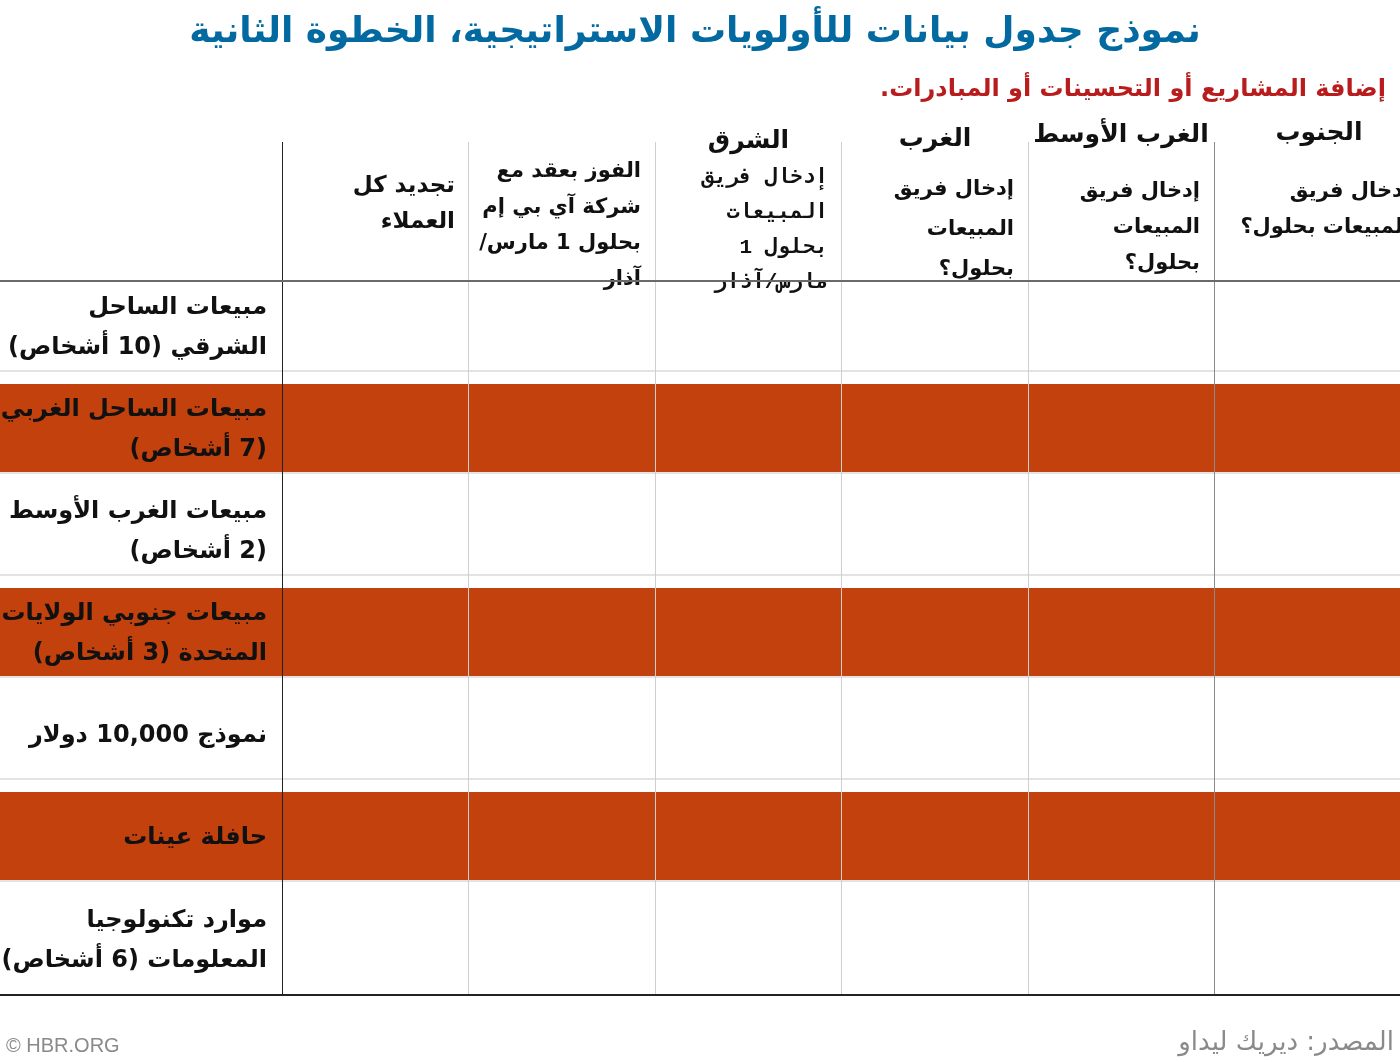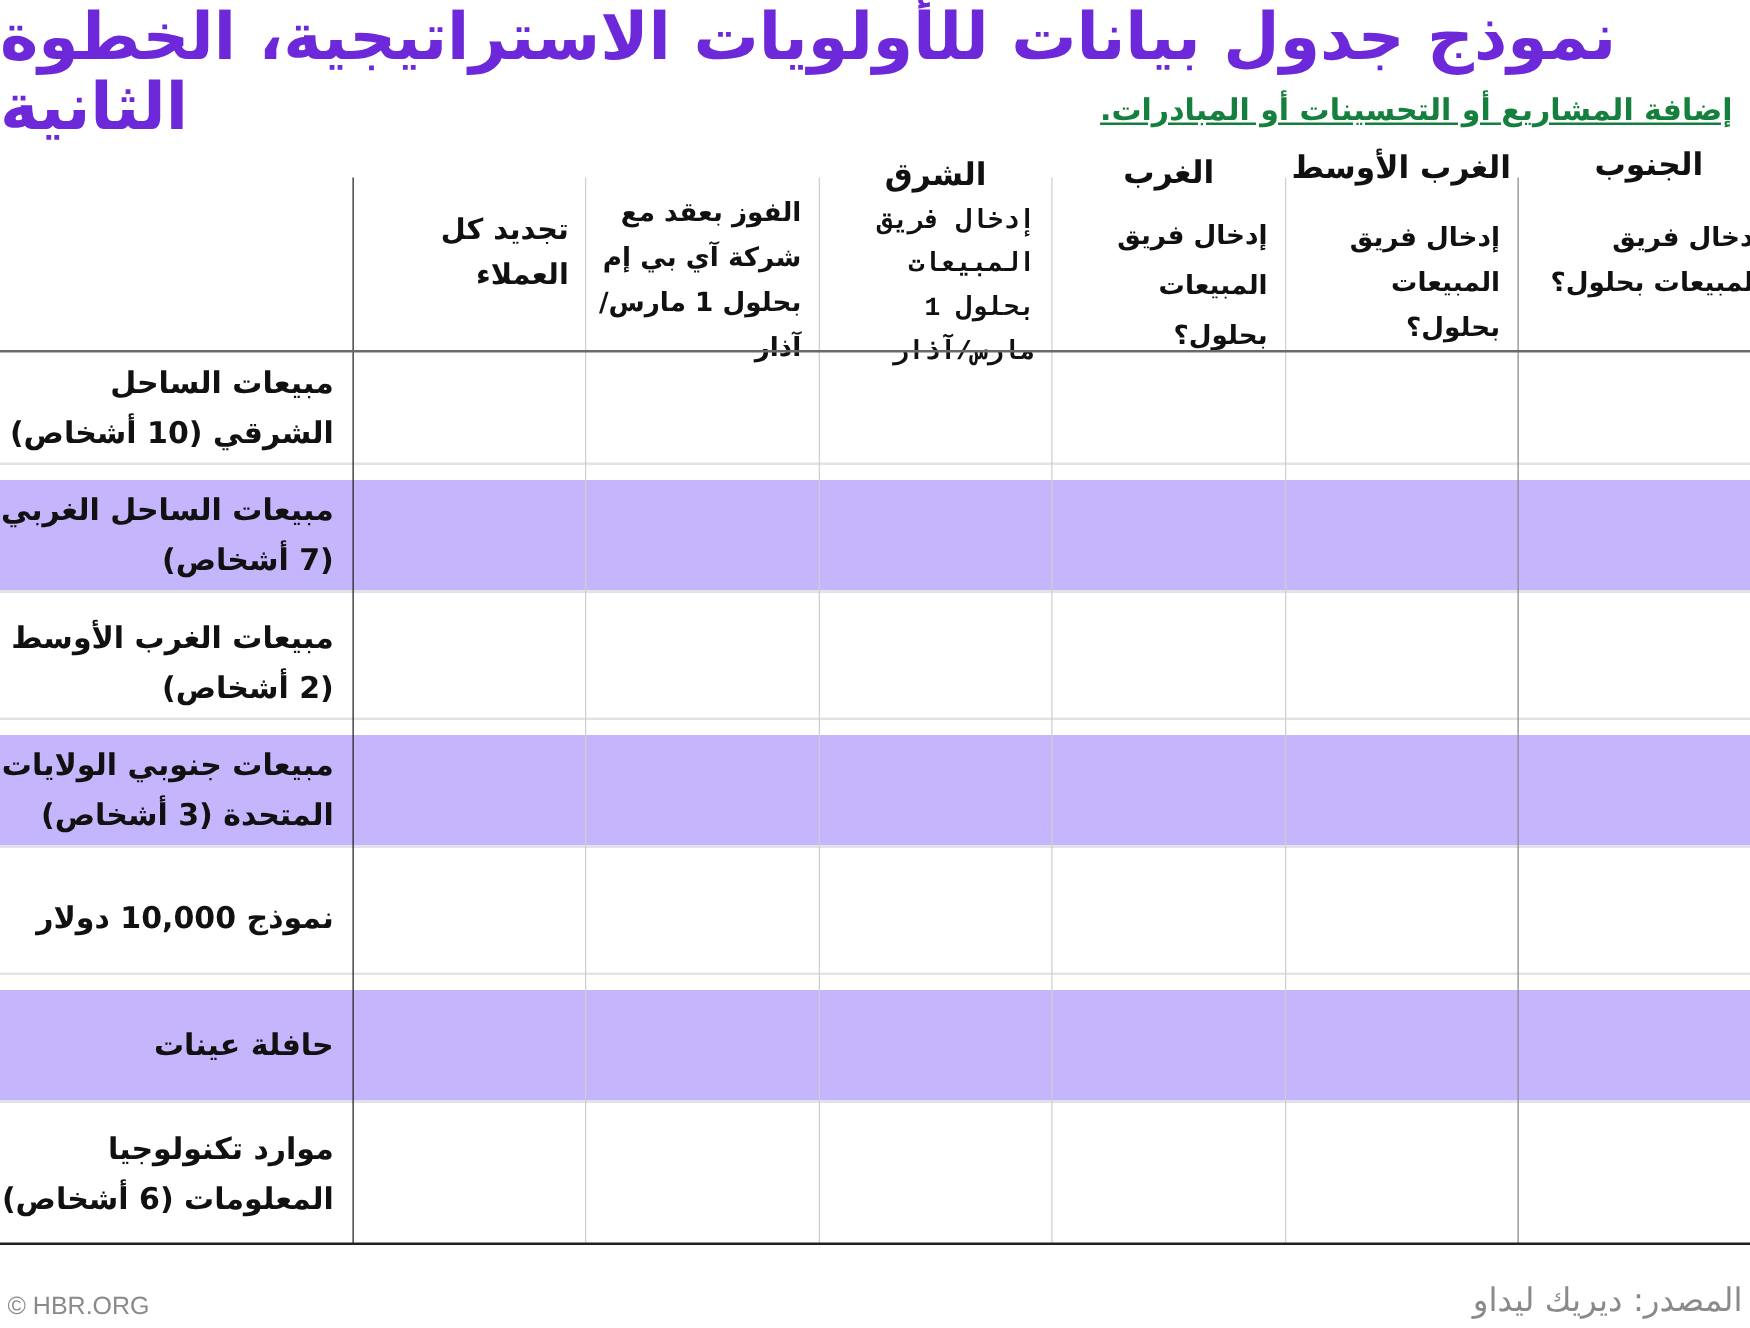--- a/index.html
+++ b/index.html
@@ -9,8 +9,8 @@
   }
   .title {
     position: absolute; right: 10px; top: 2px; left: 0;
-    font-size: 52px; font-weight: bold; line-height: 56px; text-align: left;
-    letter-spacing: -1px; color: #6d28d9;
+    font-size: 36px; font-weight: bold; line-height: 56px; text-align: center;
+    letter-spacing: -1px; color: #0369a1;
   }
   .subtitle {
     position: absolute; right: 14px; top: 70px; left: 0;

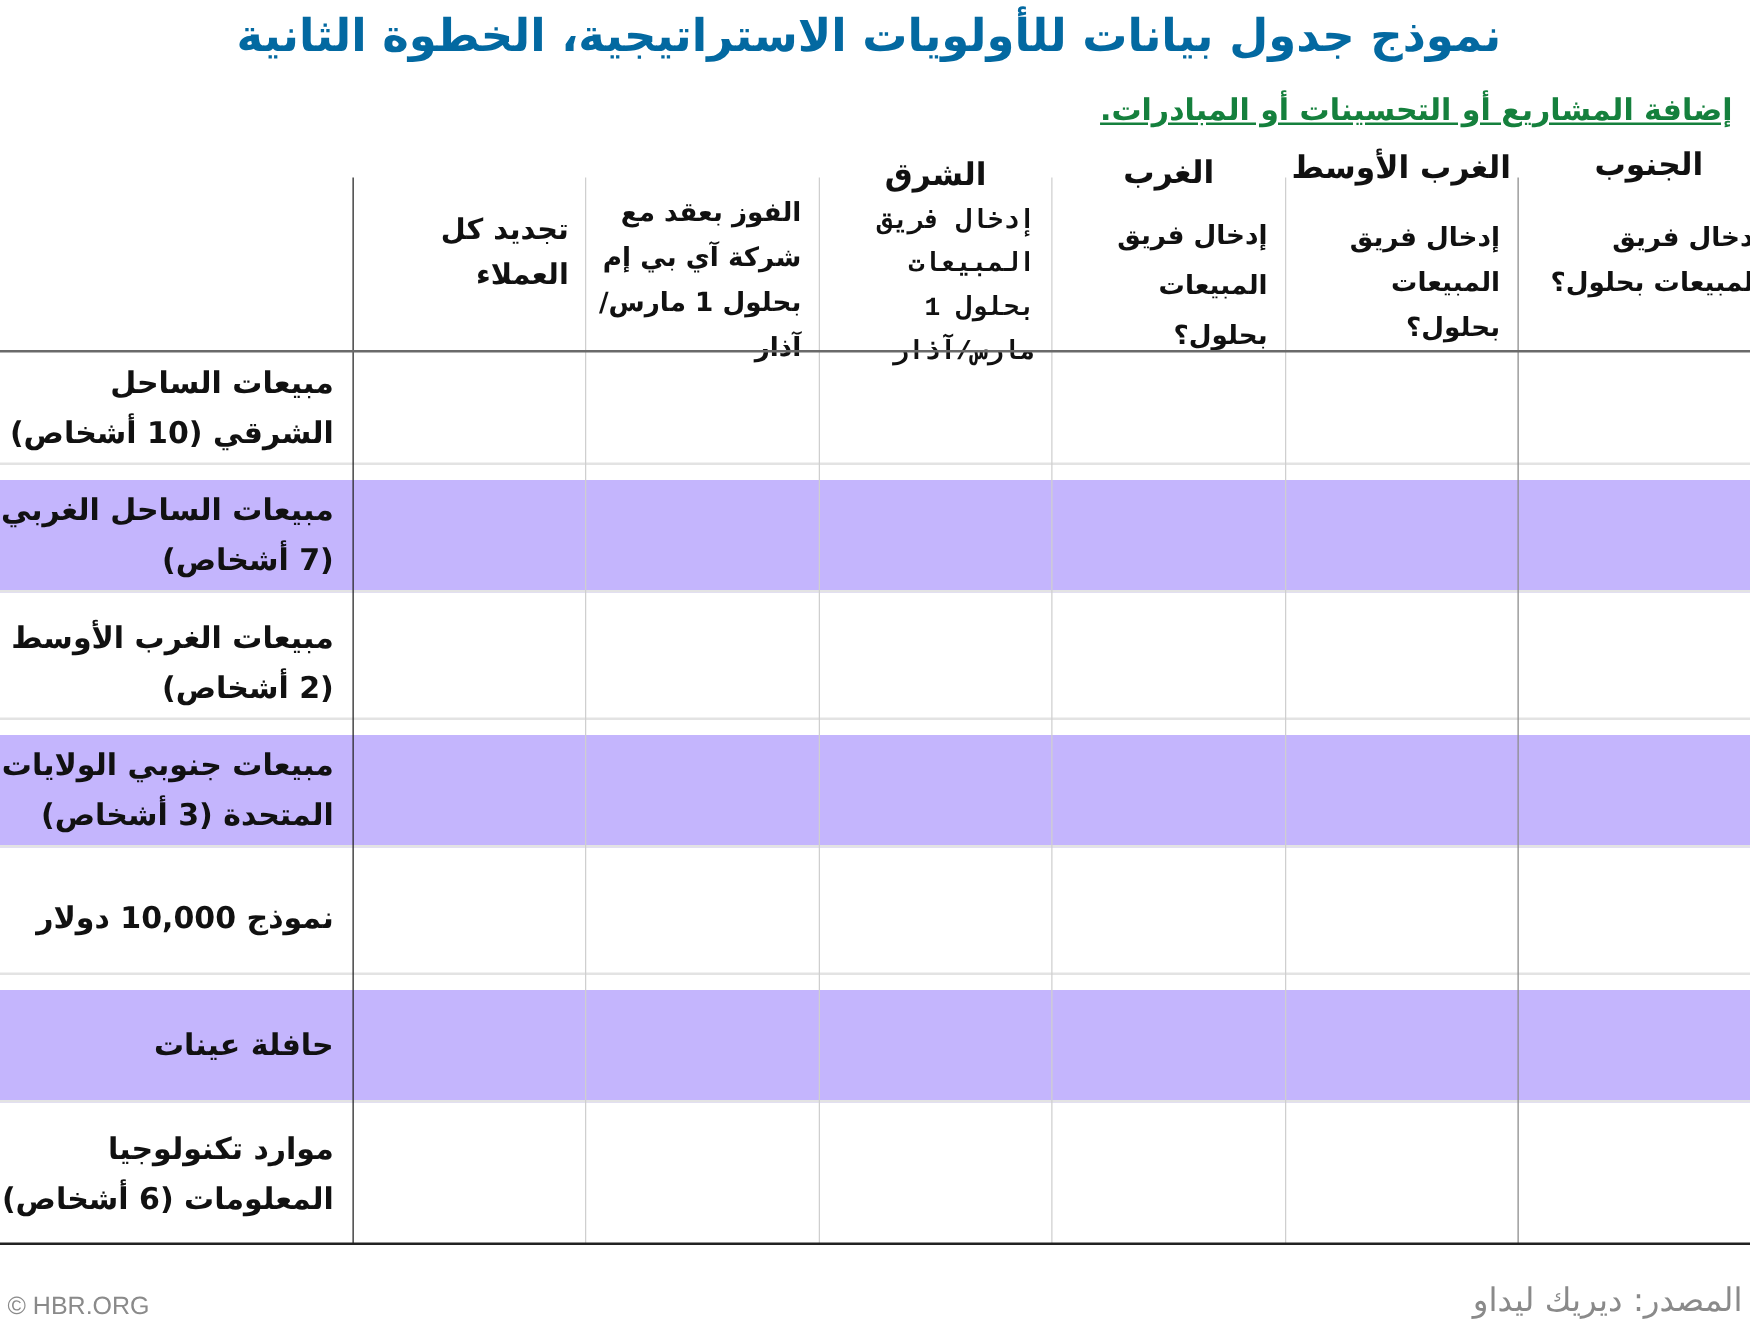--- a/index.html
+++ b/index.html
@@ -14,7 +14,7 @@
   }
   .subtitle {
     position: absolute; right: 14px; top: 70px; left: 0;
-    font-size: 24px; font-weight: bold; line-height: 36px; text-align: right; color: #15803d; text-decoration: underline;
+    font-size: 24px; font-weight: bold; line-height: 36px; text-align: right; color: #b91c1c;
   }
   .grid {
     position: absolute; left: 0; top: 110px; width: 1400px; height: 886px;

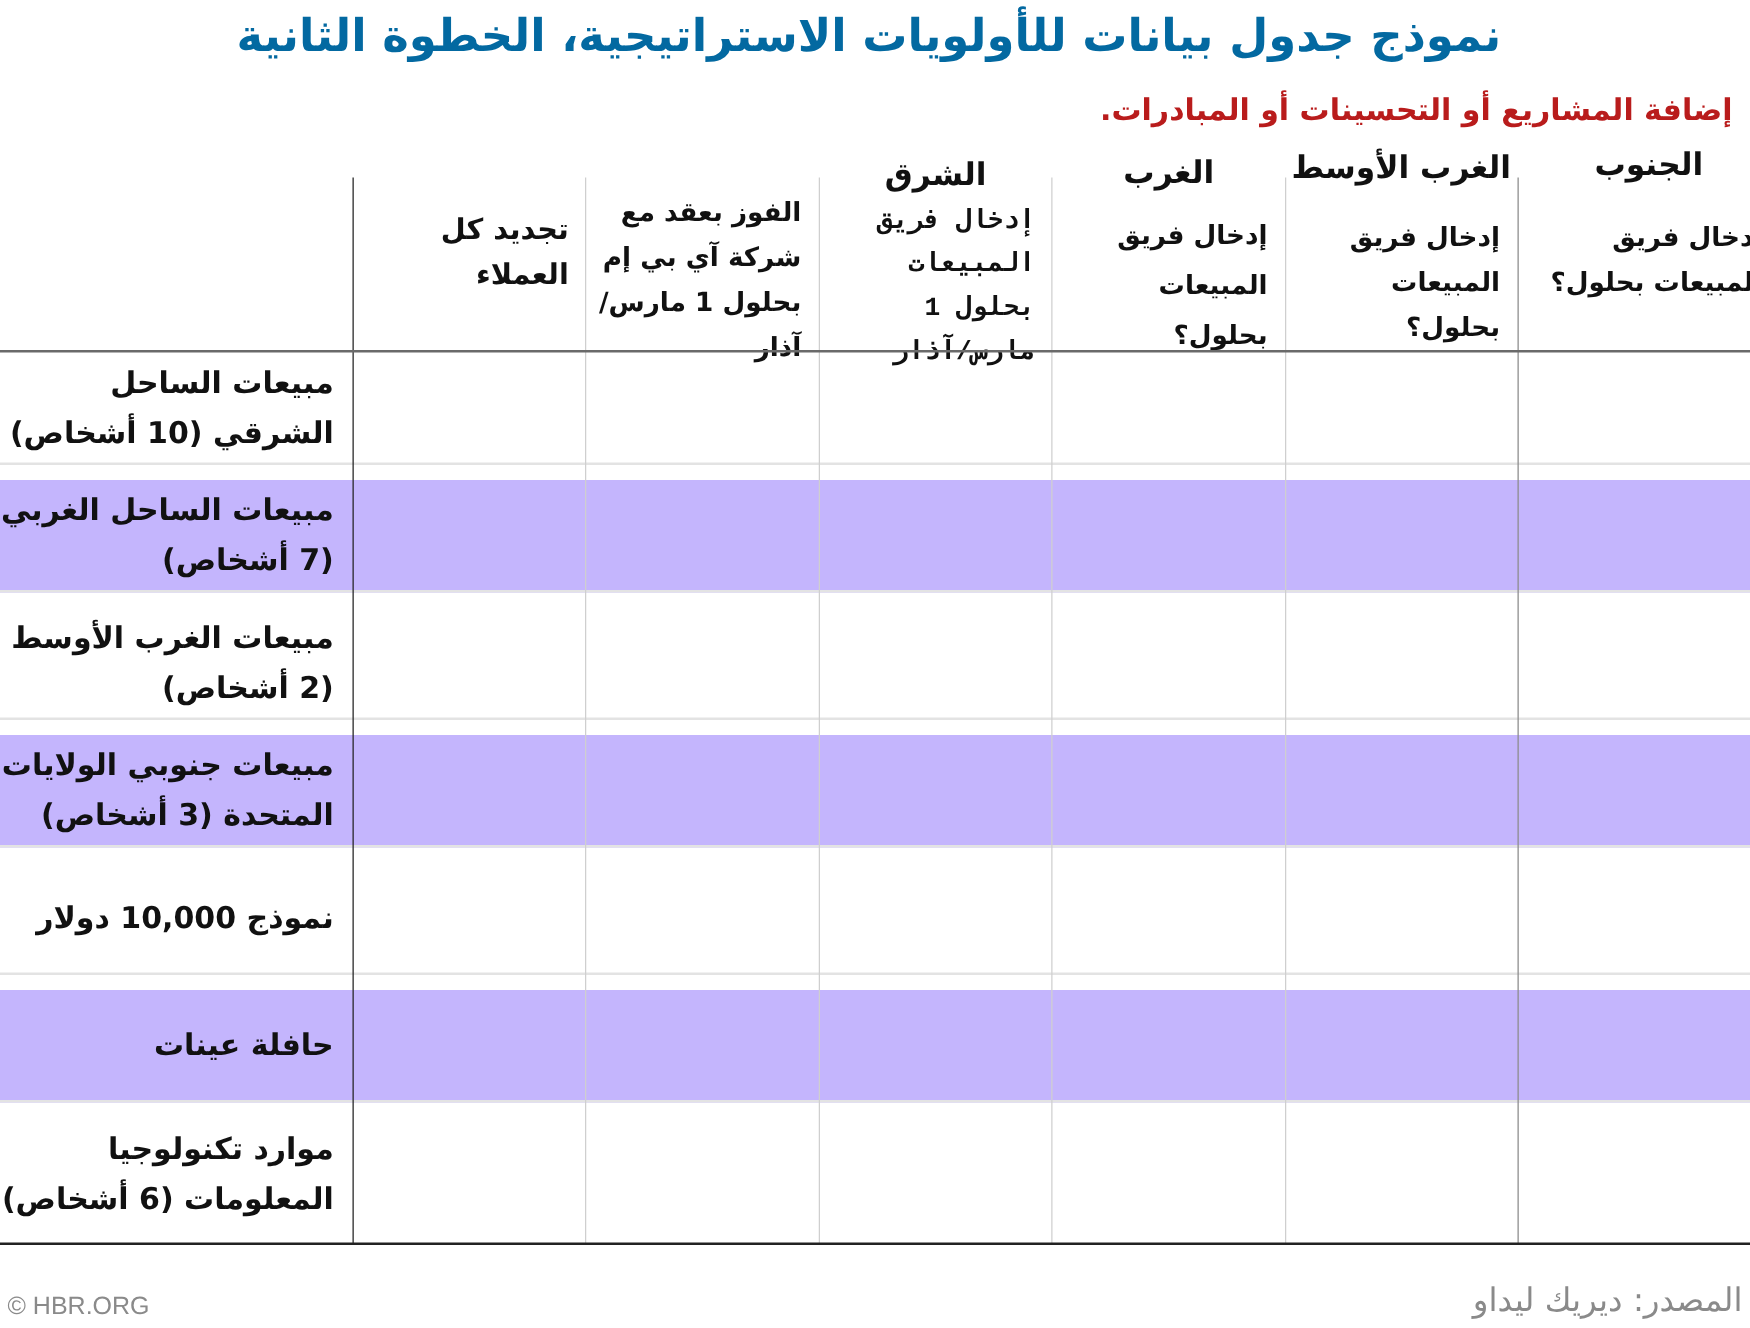--- a/index.html
+++ b/index.html
@@ -36,7 +36,7 @@
     position: absolute; left: 0; right: 0; height: 90px; box-sizing: border-box;
     border-bottom: 2px solid #e3e3e3;
   }
-  .row.alt { background: #c4b5fd; text-decoration: underline; }
+  .row.alt { background: #c2410c; text-decoration: underline; }
   .row .label {
     position: absolute; left: 0; width: 283px; top: 0; bottom: 0;
     display: flex; align-items: center; justify-content: flex-start;

